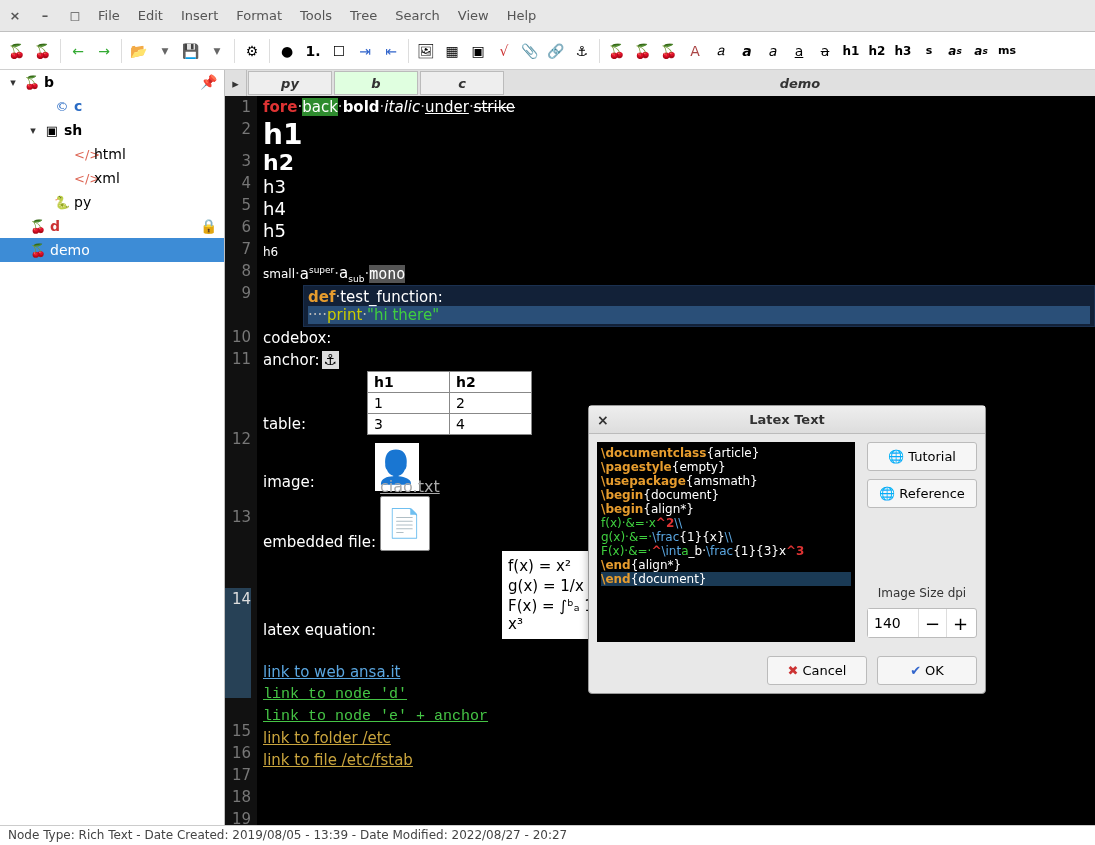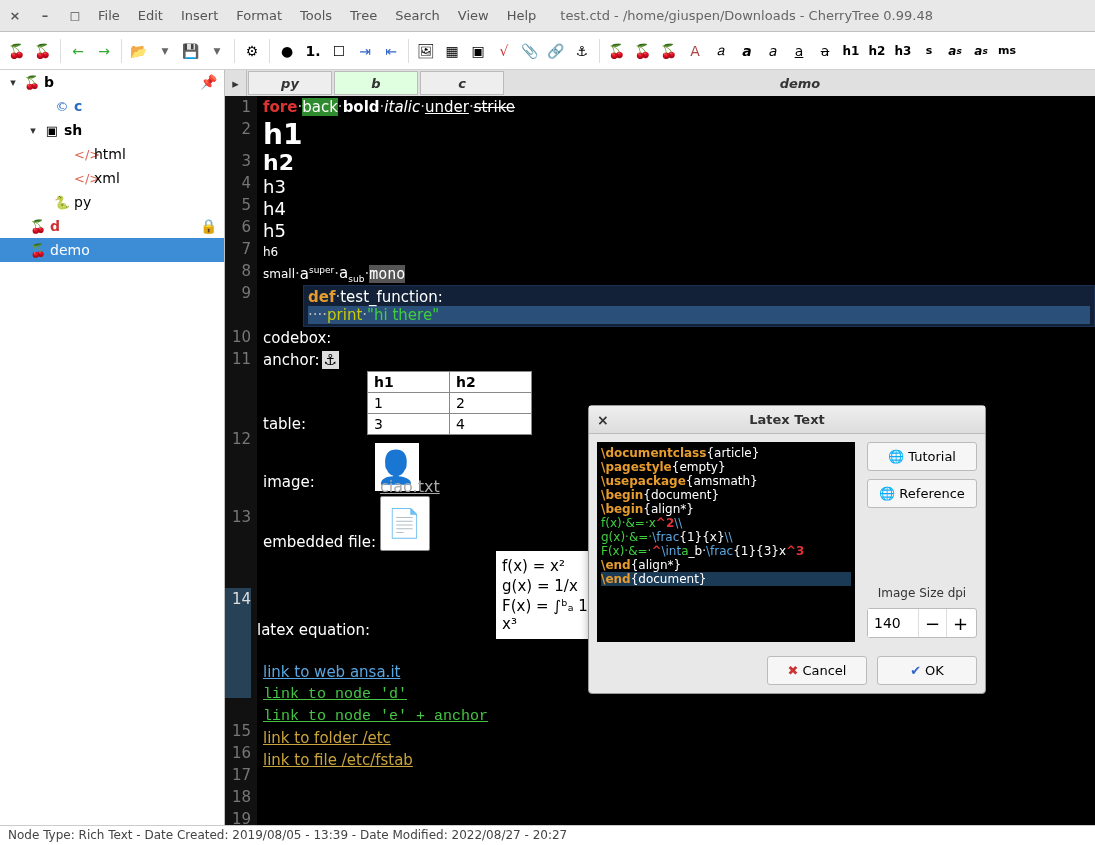--- a/index.html
+++ b/index.html
@@ -123,7 +123,6 @@
     <span>View</span>
     <span>Help</span>
   </div>
-  <div class="title-text">test.ctd - /home/giuspen/Downloads - CherryTree 0.99.48</div>
 </div>
 
 <div class="toolbar">

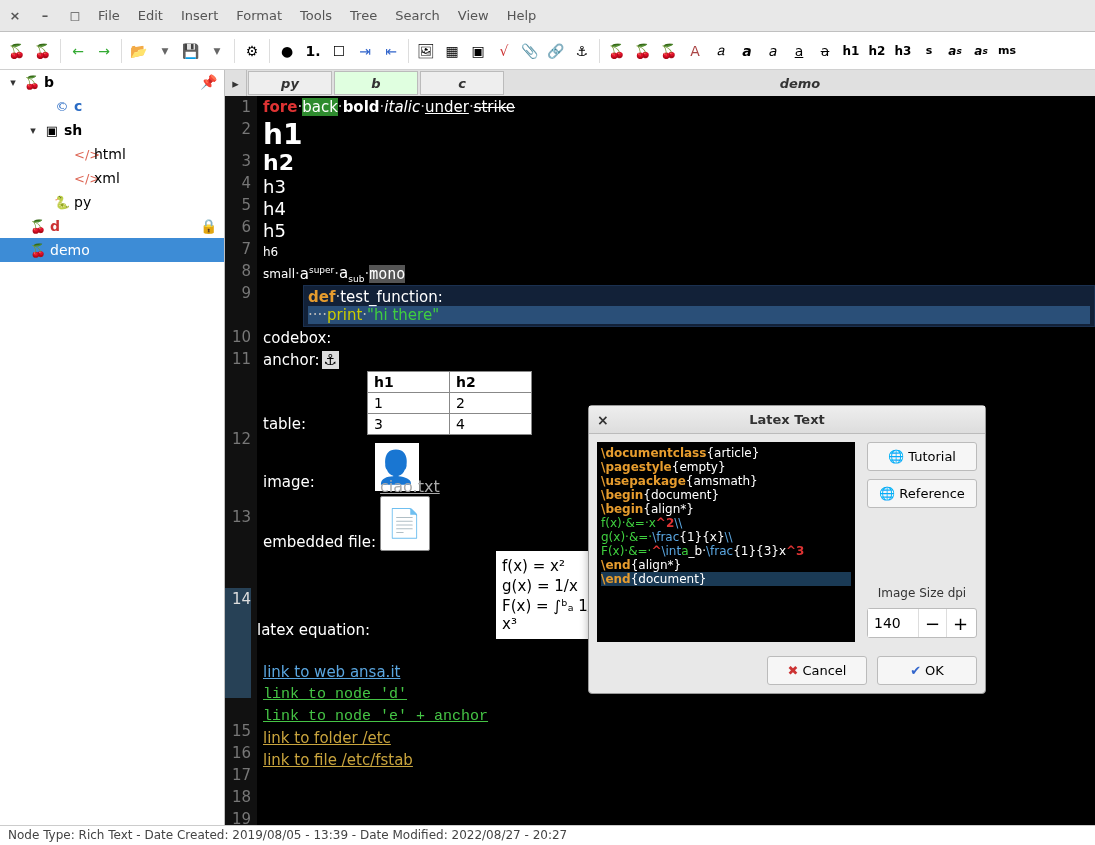--- a/index.html
+++ b/index.html
@@ -353,7 +353,7 @@
         </div>
 
         <div class="hi" style="display:flex;align-items:flex-end;">
-          <span style="">latex equation:</span>
+          <span style="padding-left:6px">latex equation:</span>
           <div class="latex-image" style="">
             <div class="latex-line">f(x) = x²</div>
             <div class="latex-line">g(x) = 1/x</div>

